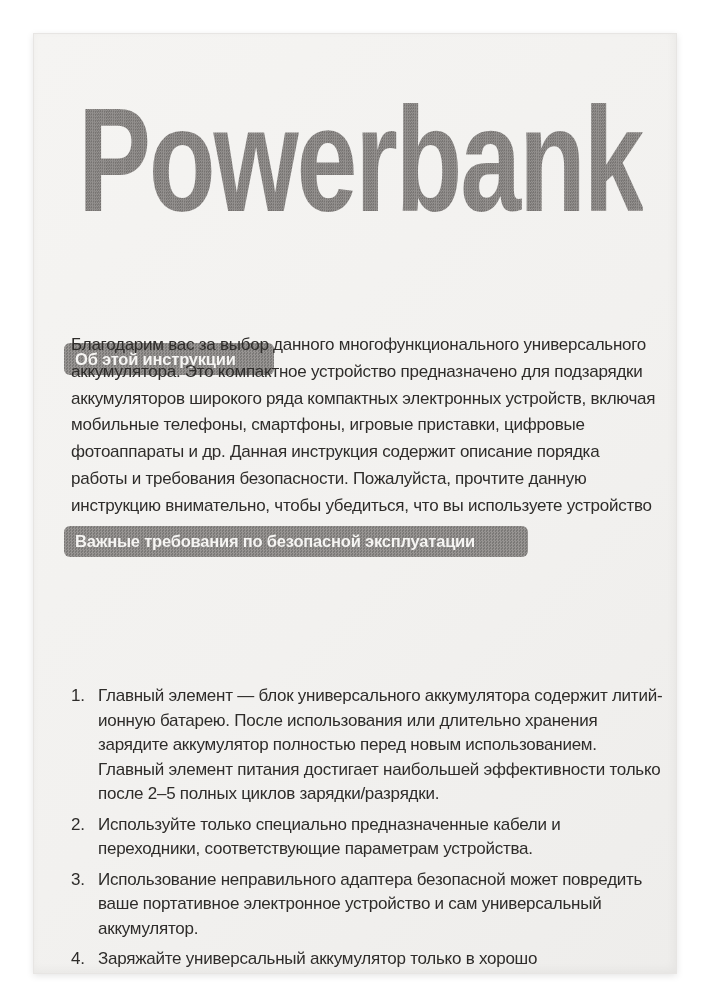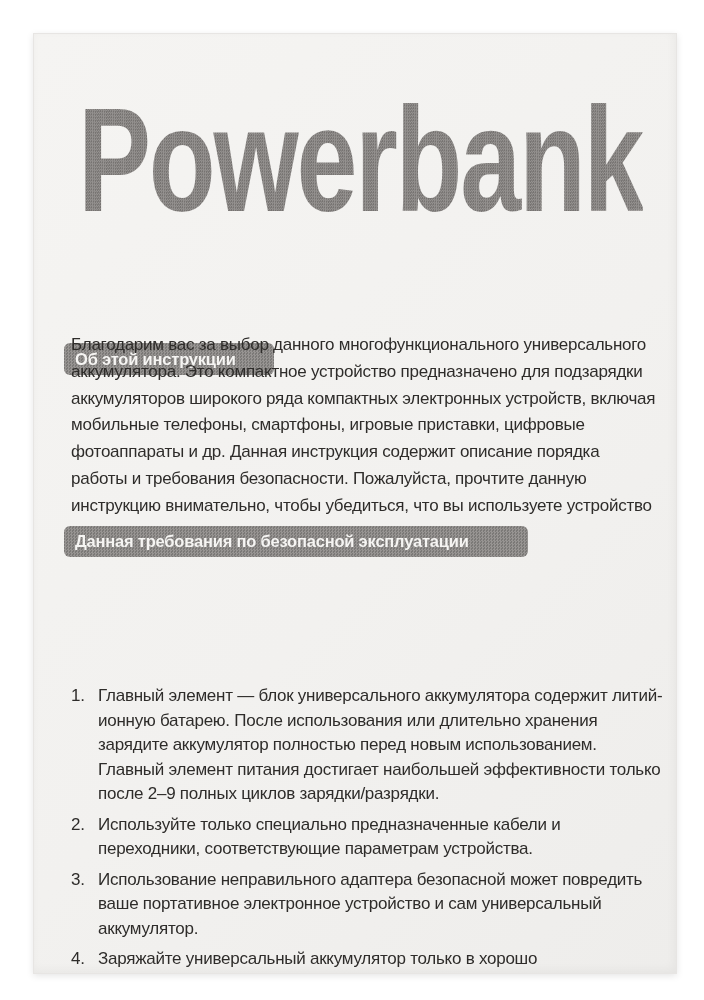--- a/index.html
+++ b/index.html
@@ -113,7 +113,7 @@
     <p class="para para1">Благодарим вас за выбор данного многофункционального универсального аккумулятора. Это компактное устройство предназначено для подзарядки аккумуляторов широкого ряда компактных электронных устройств, включая мобильные телефоны, смартфоны, игровые приставки, цифровые фотоаппараты и др. Данная инструкция содержит описание порядка работы и требования безопасности. Пожалуйста, прочтите данную инструкцию внимательно, чтобы убедиться, что вы используете устройство правильно.</p>
 
     <div class="bar bar2">
-      <span>Данная требования по безопасной эксплуатации</span>
+      <span>Важные требования по безопасной эксплуатации</span>
     </div>
 
 

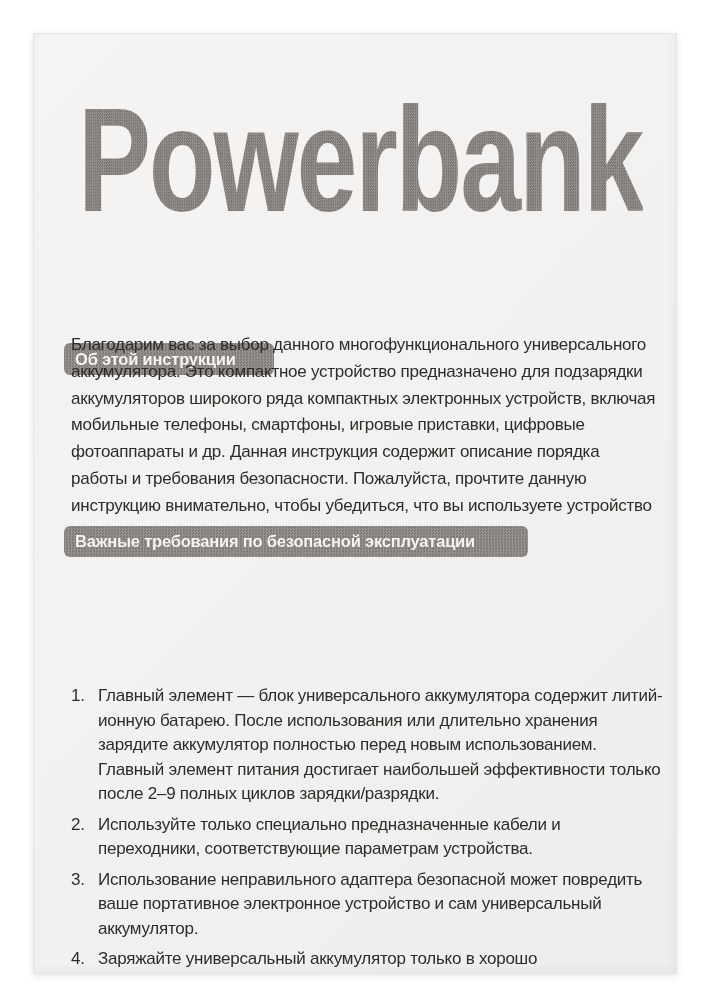--- a/index.html
+++ b/index.html
@@ -120,7 +120,7 @@
     <ol class="list">
       <li class="list-item">
         <span class="num">1.</span>
-        <span class="txt">Главный элемент — блок универсального аккумулятора содержит литий-ионную батарею. После использования или длительно хранения зарядите аккумулятор полностью перед новым использованием. Главный элемент питания достигает наибольшей эффективности только после 2–9 полных циклов зарядки/разрядки.</span>
+        <span class="txt">Главный элемент — блок универсального аккумулятора содержит литий-ионную батарею. После использования или длительно хранения зарядите аккумулятор полностью перед новым использованием. Главный элемент питания достигает наибольшей эффективности только после 2–5 полных циклов зарядки/разрядки.</span>
       </li>
       <li class="list-item">
         <span class="num">2.</span>

